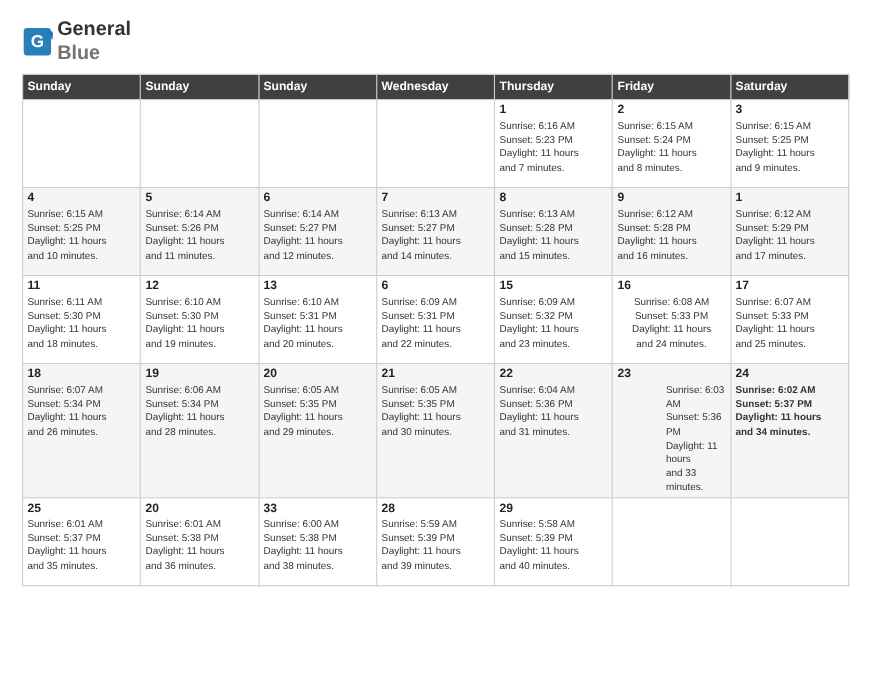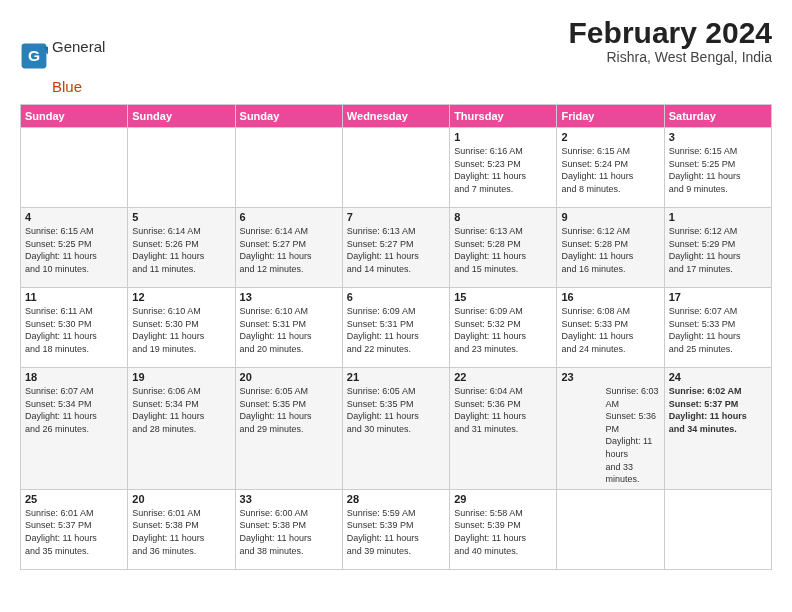--- a/index.html
+++ b/index.html
@@ -26,11 +26,10 @@
       gap: 4px;
     }
     .logo-text {
-      font-size: 15px;
-      font-weight: normal;
+      font-size: 18px;
+      font-weight: bold;
       color: #333;
       line-height: 1.2;
-      margin-top: 22px;
     }
     .logo-blue { color: #c2410c; }
     .logo-icon {

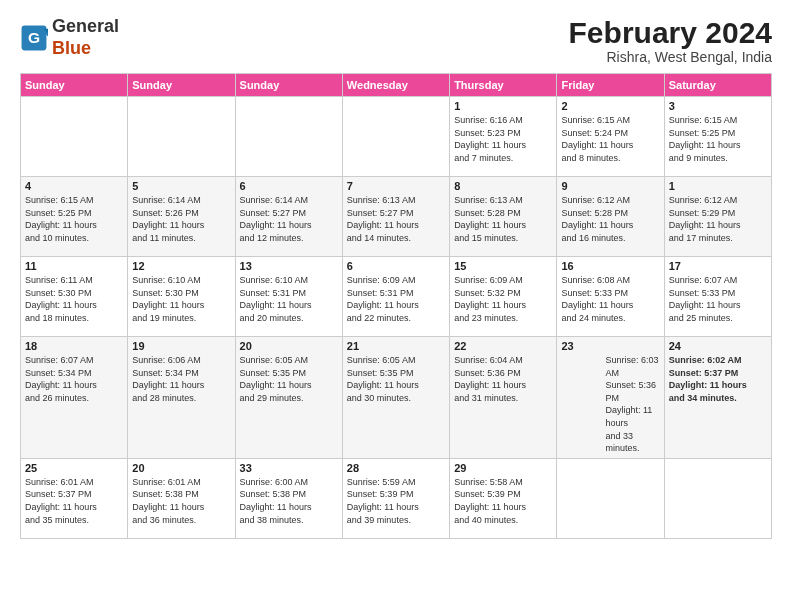--- a/index.html
+++ b/index.html
@@ -31,7 +31,7 @@
       color: #333;
       line-height: 1.2;
     }
-    .logo-blue { color: #c2410c; }
+    .logo-blue { color: #737373; }
     .logo-icon {
       width: 28px;
       height: 28px;

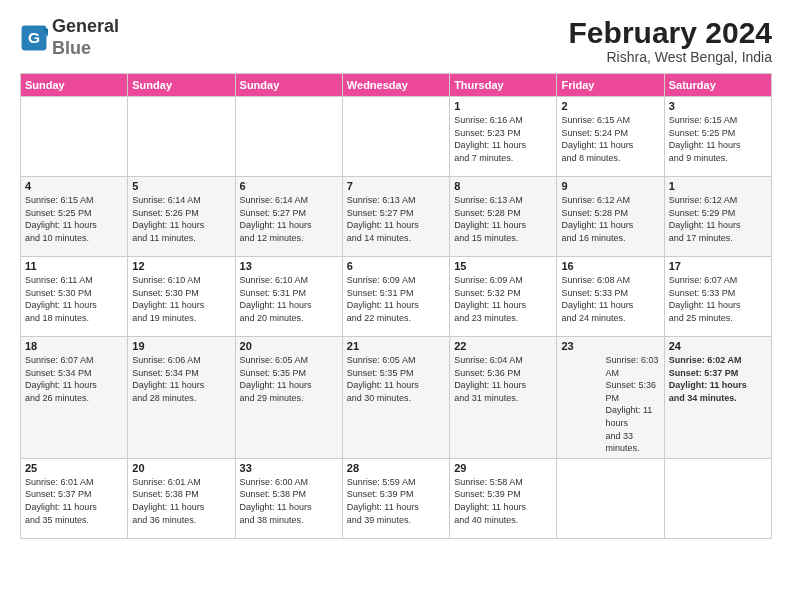--- a/index.html
+++ b/index.html
@@ -109,10 +109,6 @@
         <span class="logo-text logo-blue">Blue</span>
       </div>
     </div>
-    <div class="title-area">
-      <div class="main-title">February 2024</div>
-      <div class="sub-title">Rishra, West Bengal, India</div>
-    </div>
   </div>
 
   <table>

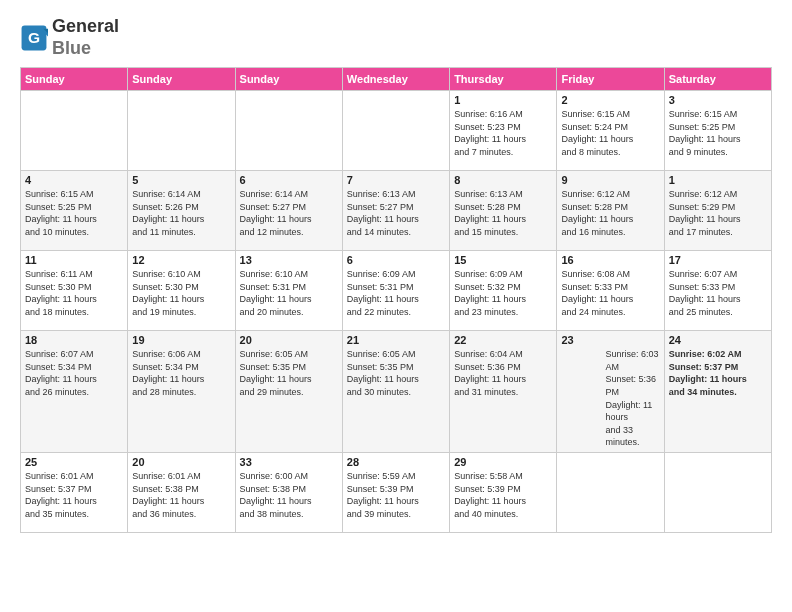--- a/index.html
+++ b/index.html
@@ -55,7 +55,7 @@
       table-layout: fixed;
     }
     thead tr th {
-      background-color: #ec4899;
+      background-color: #404040;
       color: #fff;
       font-size: 11px;
       font-weight: bold;

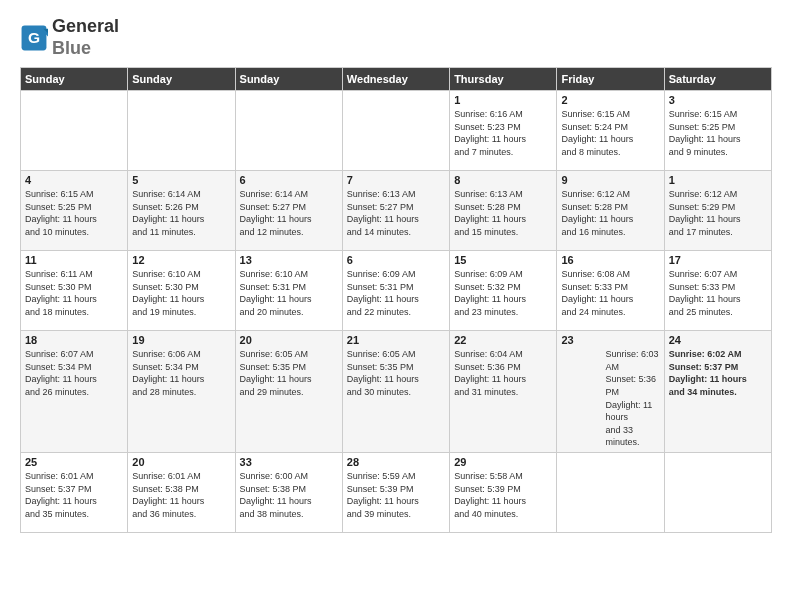--- a/index.html
+++ b/index.html
@@ -240,7 +240,7 @@
           </td>
           <td>
             <span class="day-number">16</span>
-            <div class="day-info" style="white-space: pre-line;">Sunrise: 6:08 AM
+            <div class="day-info" style="white-space: pre-line; text-align: center;">Sunrise: 6:08 AM
 Sunset: 5:33 PM
 Daylight: 11 hours
 and 24 minutes.</div>

